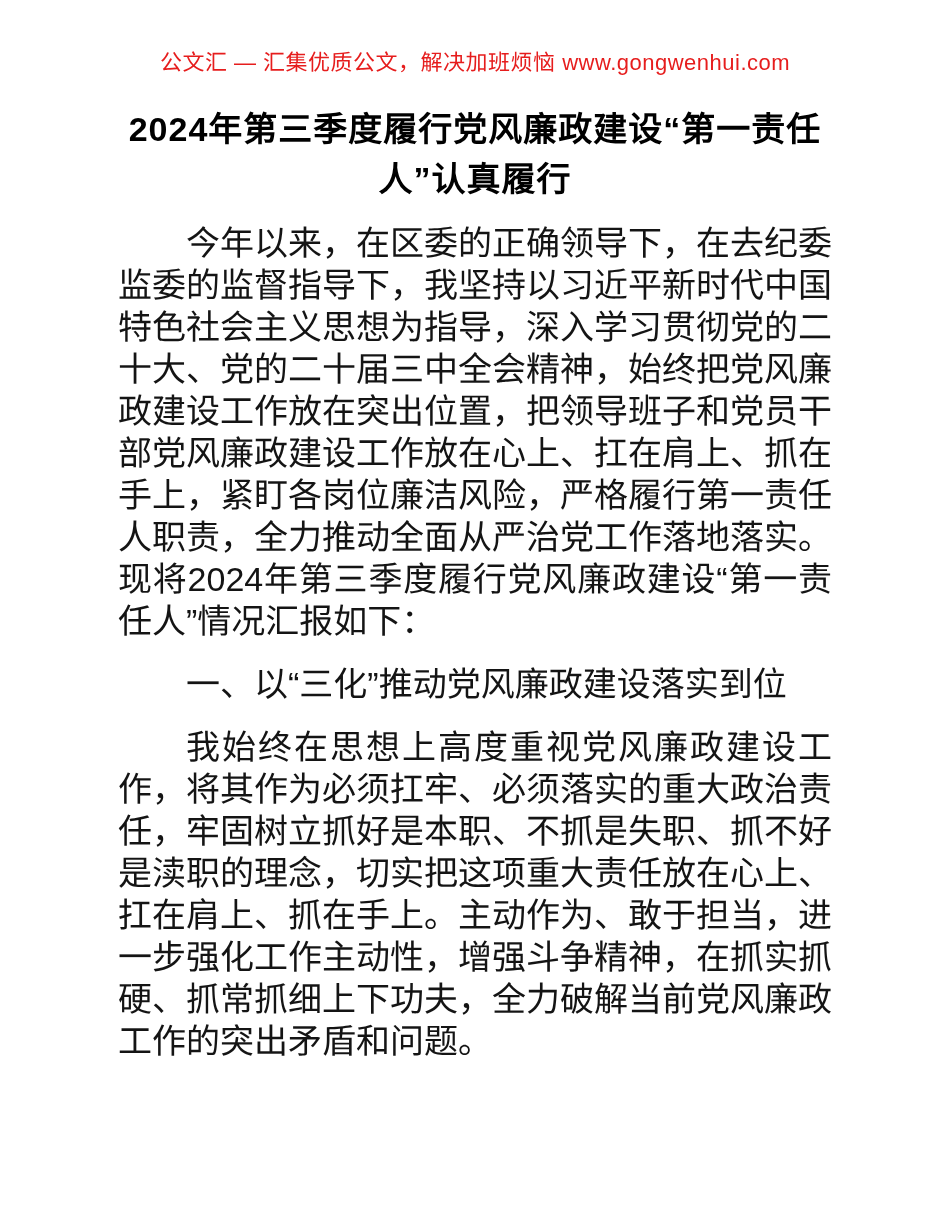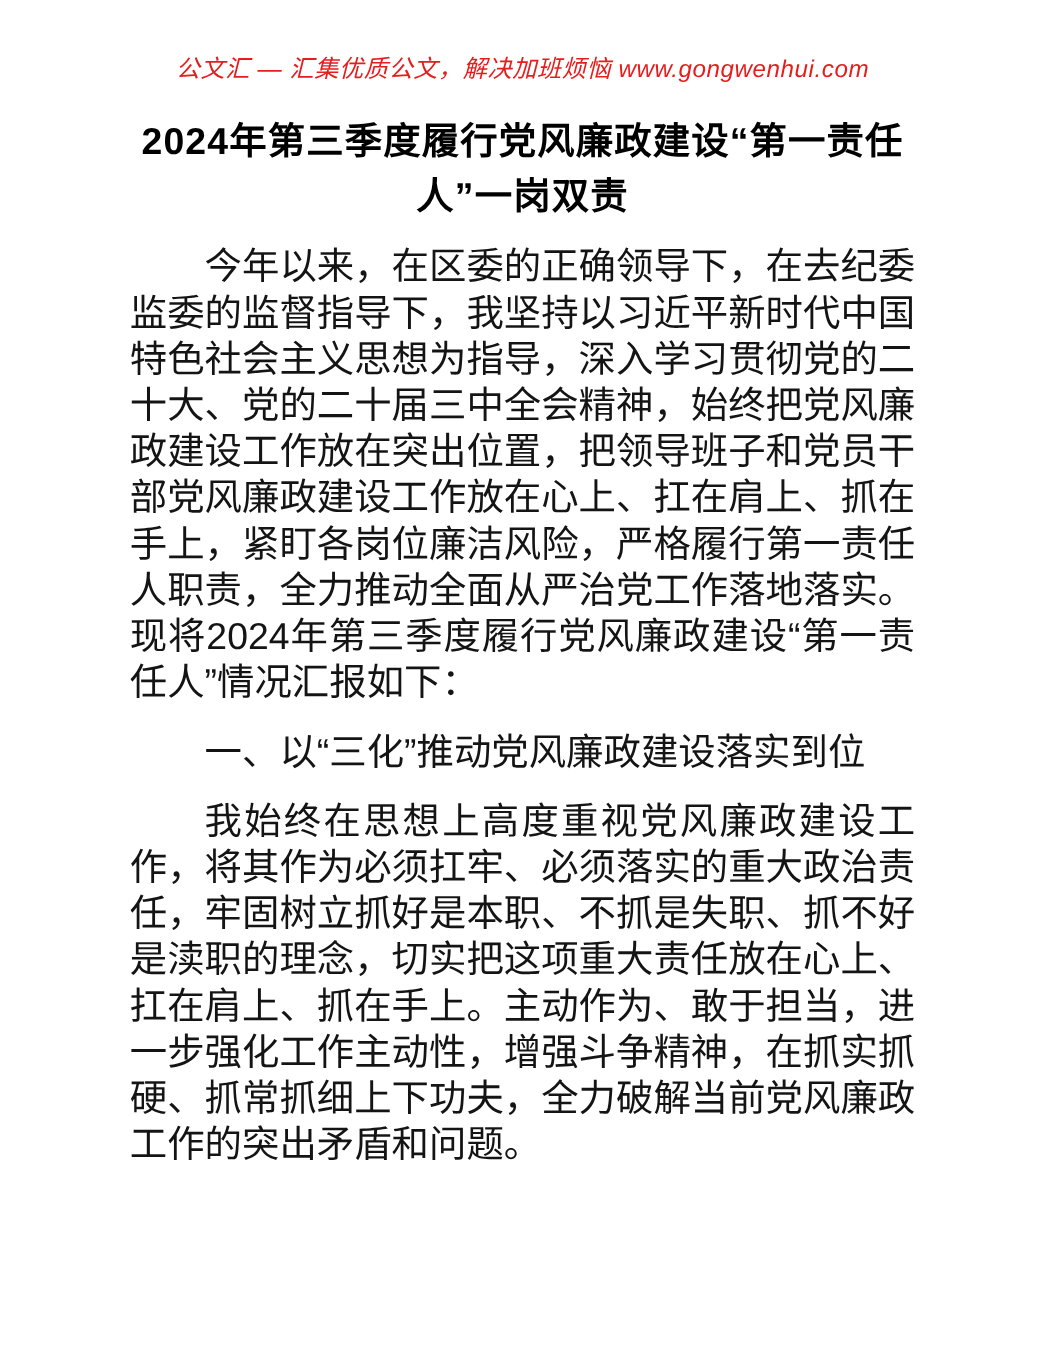--- a/index.html
+++ b/index.html
@@ -26,7 +26,6 @@
     letter-spacing: 0.5px;
     margin: 0 0 26px 0;
     white-space: nowrap;
-    font-style: italic;
   }
   .doc-title {
     font-size: 34px;

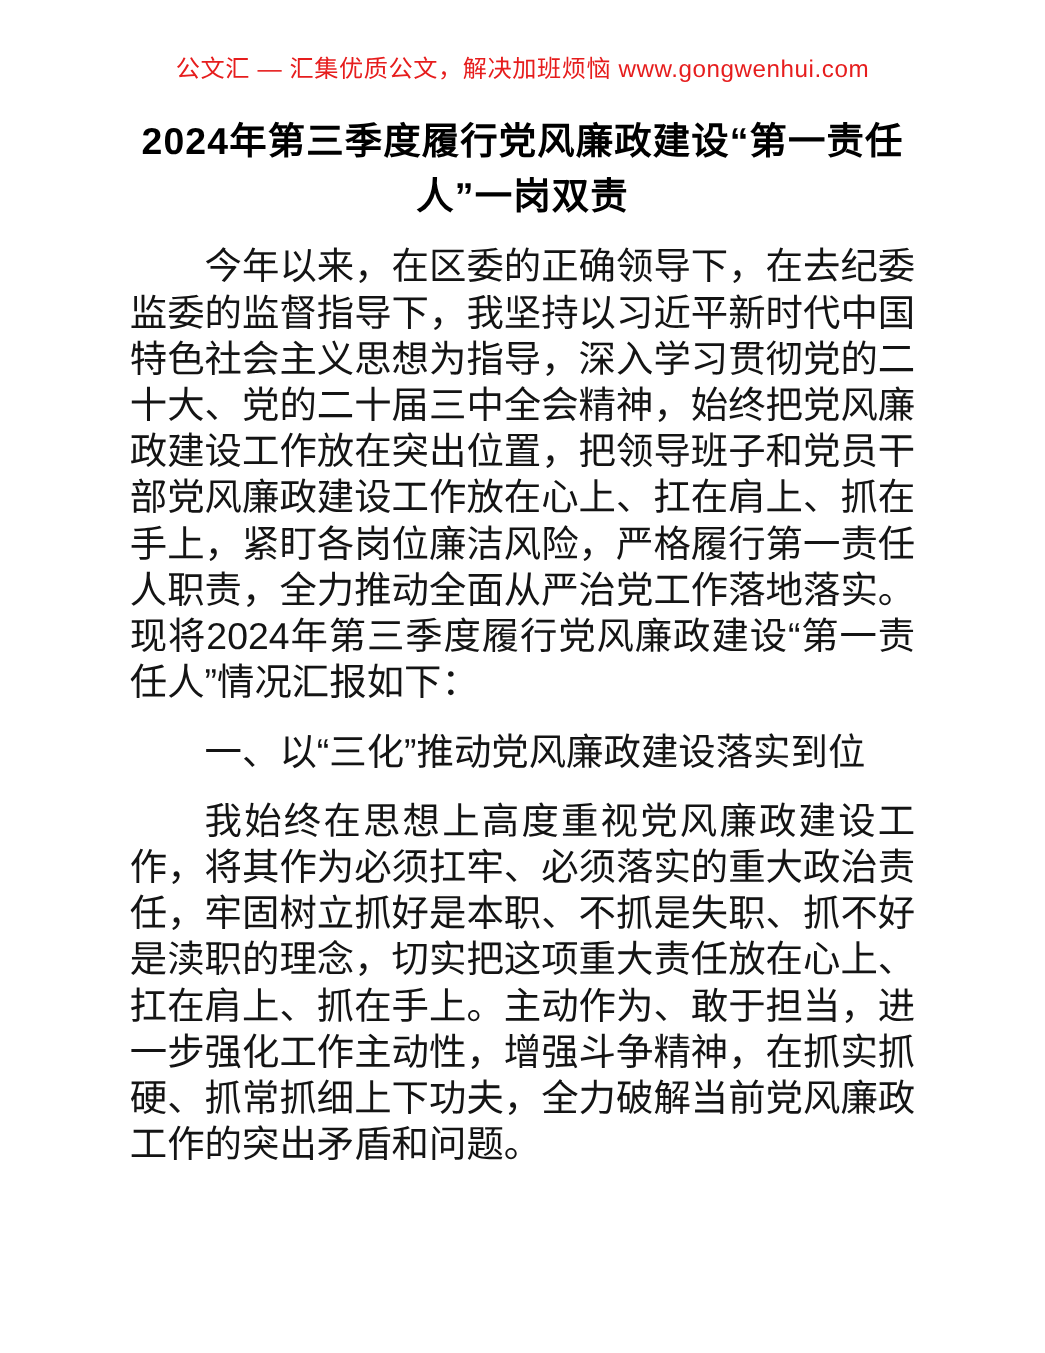--- a/index.html
+++ b/index.html
@@ -59,7 +59,7 @@
 
   <div class="watermark">公文汇 — 汇集优质公文，解决加班烦恼 www.gongwenhui.com</div>
 
-  <h1 class="doc-title">2024年第三季度履行党风廉政建设“第一责任人”一岗双责</h1>
+  <h1 class="doc-title">2024年第三季度履行党风廉政建设“第一责任人”认真履行</h1>
 
   <div class="doc-body">
 

